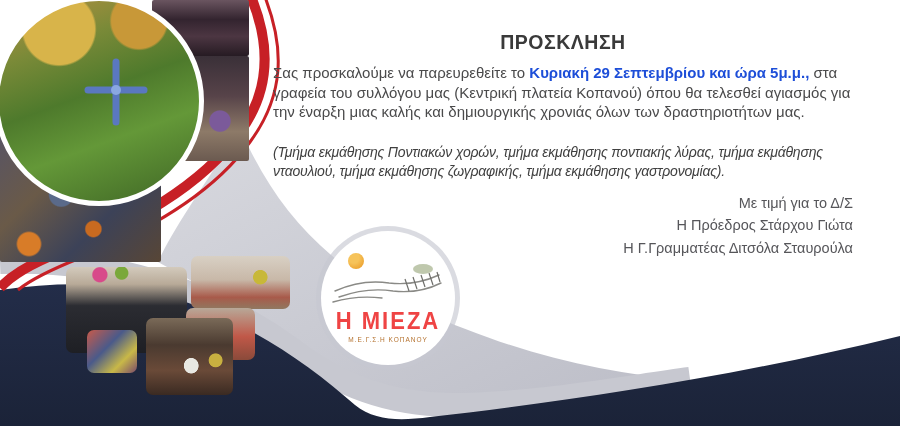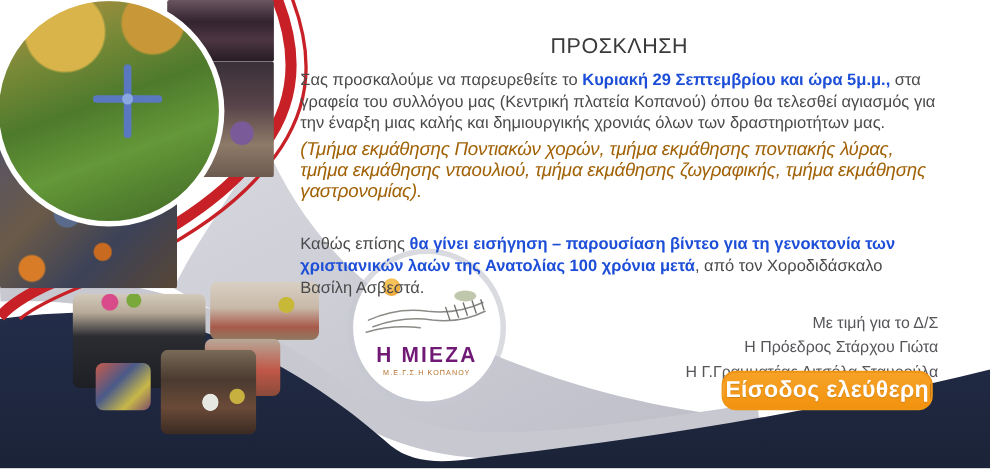--- a/index.html
+++ b/index.html
@@ -68,7 +68,7 @@
   #logo-sub{font-size:6.5px;letter-spacing:1px;color:#b5722f;margin-top:4px;line-height:1;}
   
   #textcol{left:273px;top:0;width:580px;color:#4a4a4b;}
-  #title{margin-top:31px;text-align:center;font-size:19.5px;font-weight:normal;
+  #title{margin-top:31px;text-align:center;font-size:19.5px;font-weight:bold;
     color:#3a3a3a;letter-spacing:0.5px;}
   #para1{margin-top:9px;font-size:15px;line-height:19.5px;text-align:left;}
   #para2{margin-top:4px;font-size:17px;line-height:19px;font-style:italic;

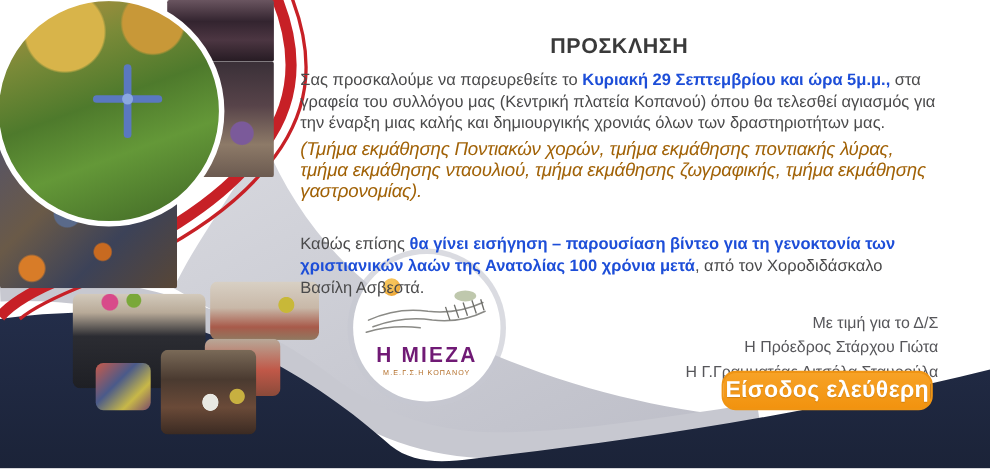--- a/index.html
+++ b/index.html
@@ -71,8 +71,8 @@
   #title{margin-top:31px;text-align:center;font-size:19.5px;font-weight:bold;
     color:#3a3a3a;letter-spacing:0.5px;}
   #para1{margin-top:9px;font-size:15px;line-height:19.5px;text-align:left;}
-  #para2{margin-top:4px;font-size:17px;line-height:19px;font-style:italic;
-    color:#a16207;letter-spacing:-0.2px;}
+  #para2{margin-top:21px;font-size:14px;line-height:19px;font-style:italic;
+    color:#404040;letter-spacing:-0.2px;}
   #para3{margin-top:29px;font-size:15px;line-height:20px;}
   b,.bld{font-weight:bold;color:#1d4ed8;}
   #honor{margin-top:15px;text-align:right;font-size:15px;color:#454548;}

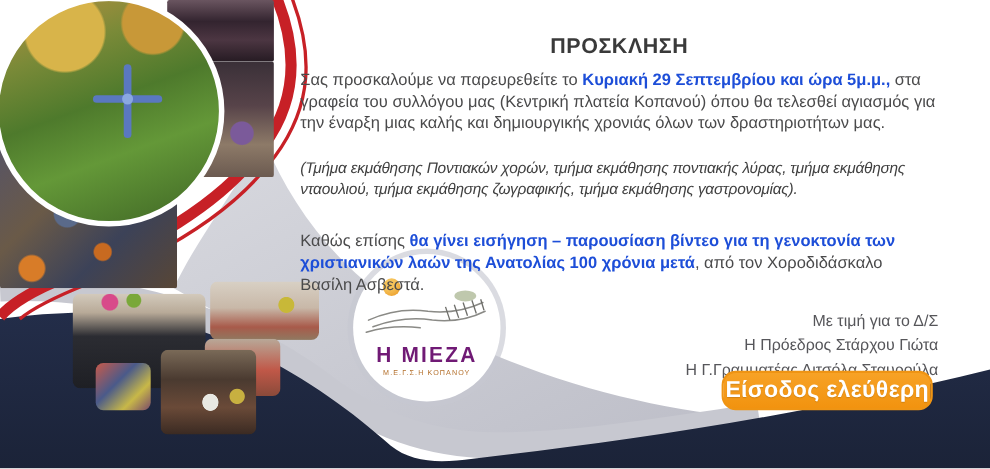--- a/index.html
+++ b/index.html
@@ -173,7 +173,6 @@
     <div id="title">ΠΡΟΣΚΛΗΣΗ</div>
     <div id="para1"><span>Σας προσκαλούμε να παρευρεθείτε το </span><span class="bld">Κυριακή 29 Σεπτεμβρίου και ώρα 5μ.μ.,</span><span> στα γραφεία του συλλόγου μας (Κεντρική πλατεία Κοπανού) όπου θα τελεσθεί αγιασμός για την έναρξη μιας καλής και δημιουργικής χρονιάς όλων των δραστηριοτήτων μας.</span></div>
     <div id="para2">(Τμήμα εκμάθησης Ποντιακών χορών, τμήμα εκμάθησης ποντιακής λύρας, τμήμα εκμάθησης νταουλιού, τμήμα εκμάθησης ζωγραφικής, τμήμα εκμάθησης γαστρονομίας).</div>
-    <div id="para3"><span>Καθώς επίσης </span><span class="bld">θα γίνει εισήγηση – παρουσίαση βίντεο για τη γενοκτονία των χριστιανικών λαών της Ανατολίας 100 χρόνια μετά</span><span>, από τον Χοροδιδάσκαλο Βασίλη Ασβεστά.</span></div>
     <div id="sign">
       <div>Με τιμή για το Δ/Σ</div>
       <div>Η Πρόεδρος Στάρχου Γιώτα</div>

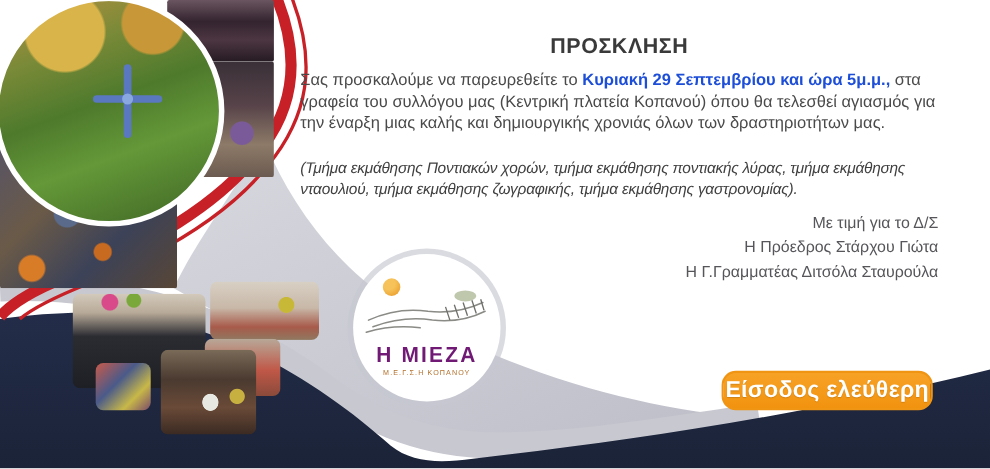--- a/index.html
+++ b/index.html
@@ -63,7 +63,7 @@
   #logo-sketch{position:absolute;left:6px;top:18px;width:122px;height:62px;}
   #logo-sun{position:absolute;left:27px;top:22px;width:16px;height:16px;border-radius:50%;
     background:radial-gradient(circle at 35% 30%,#f6c35a 0 35%,#e8941f 100%);}
-  #logo-name{font-size:19px;font-weight:bold;letter-spacing:2px;color:#701a75;
+  #logo-name{font-size:22px;font-weight:bold;letter-spacing:2px;color:#ef4444;
     line-height:1;transform:scaleY(1.05);}
   #logo-sub{font-size:6.5px;letter-spacing:1px;color:#b5722f;margin-top:4px;line-height:1;}
   

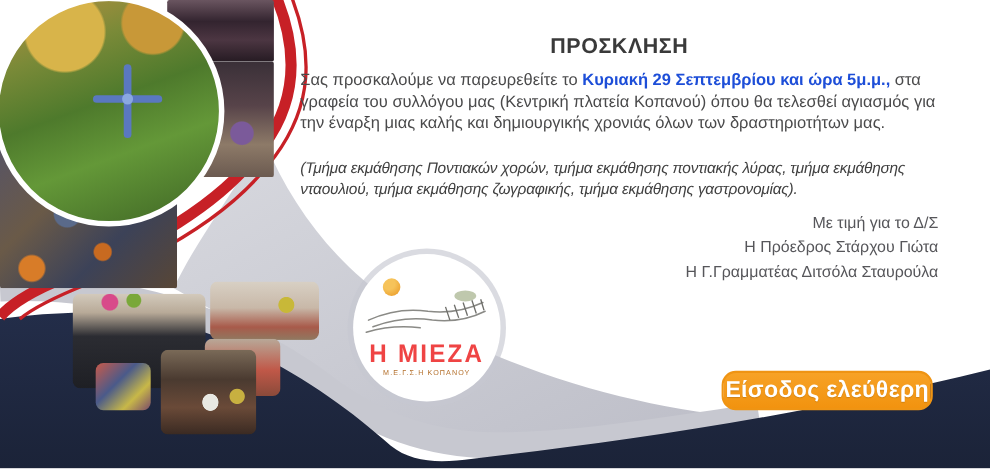--- a/index.html
+++ b/index.html
@@ -180,7 +180,6 @@
     </div>
   </div>
 
-  <div class="abs" id="entry-btn">Είσοδος ελεύθερη</div>
 
 </div>
 

